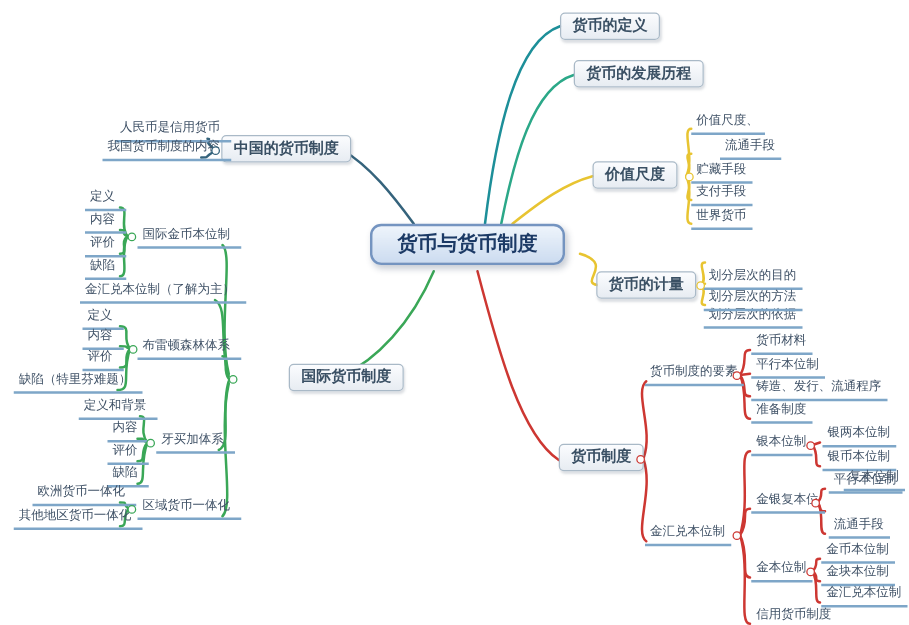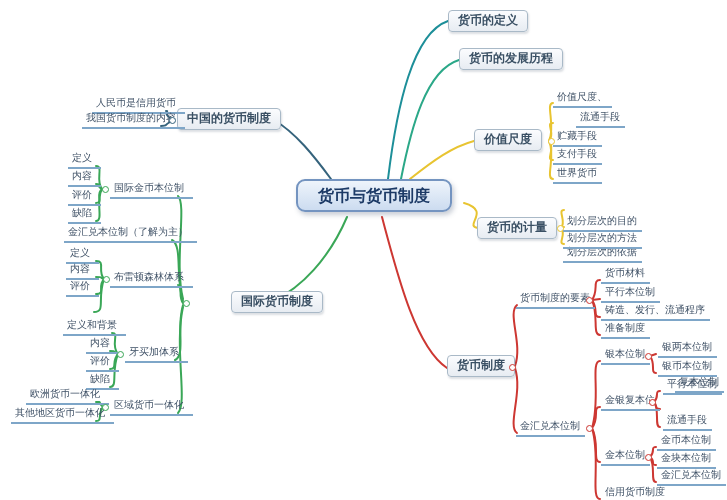--- a/index.html
+++ b/index.html
@@ -158,6 +158,7 @@
   <div class="ul ul-left" style="left:66px;top:247px;">定义</div>
   <div class="ul ul-left" style="left:66px;top:263px;">内容</div>
   <div class="ul ul-left" style="left:66px;top:280px;">评价</div>
+  <div class="ul ul-left" style="left:11px;top:298px;">缺陷（特里芬难题）</div>
   <div class="ul ul-left" style="left:125px;top:346px;">牙买加体系</div>
   <div class="ul ul-left" style="left:63px;top:319px;">定义和背景</div>
   <div class="ul ul-left" style="left:86px;top:337px;">内容</div>

